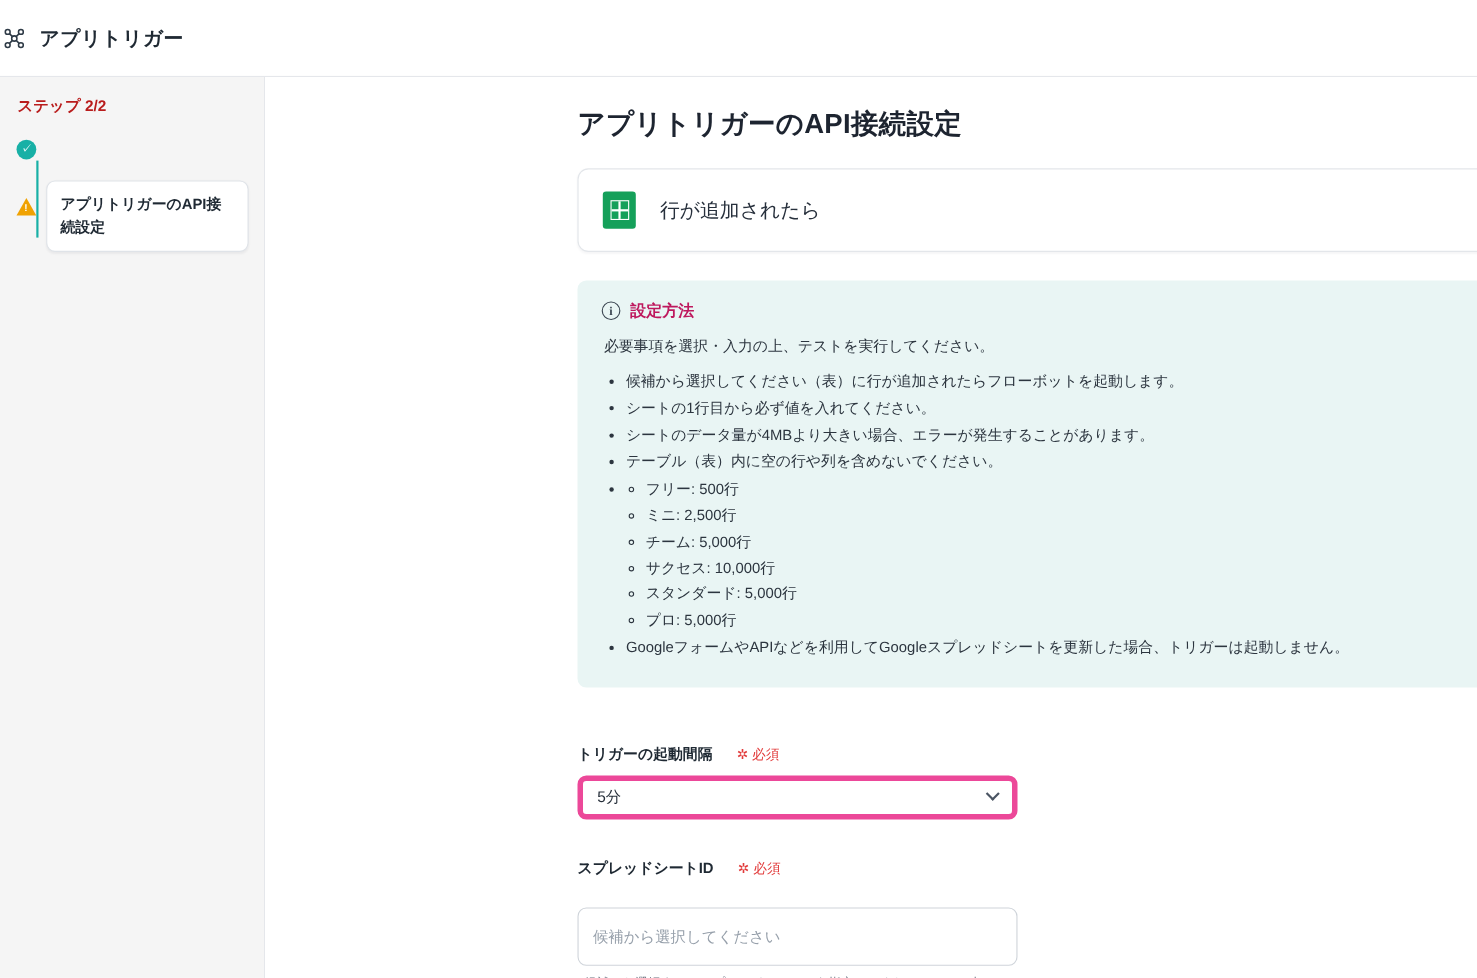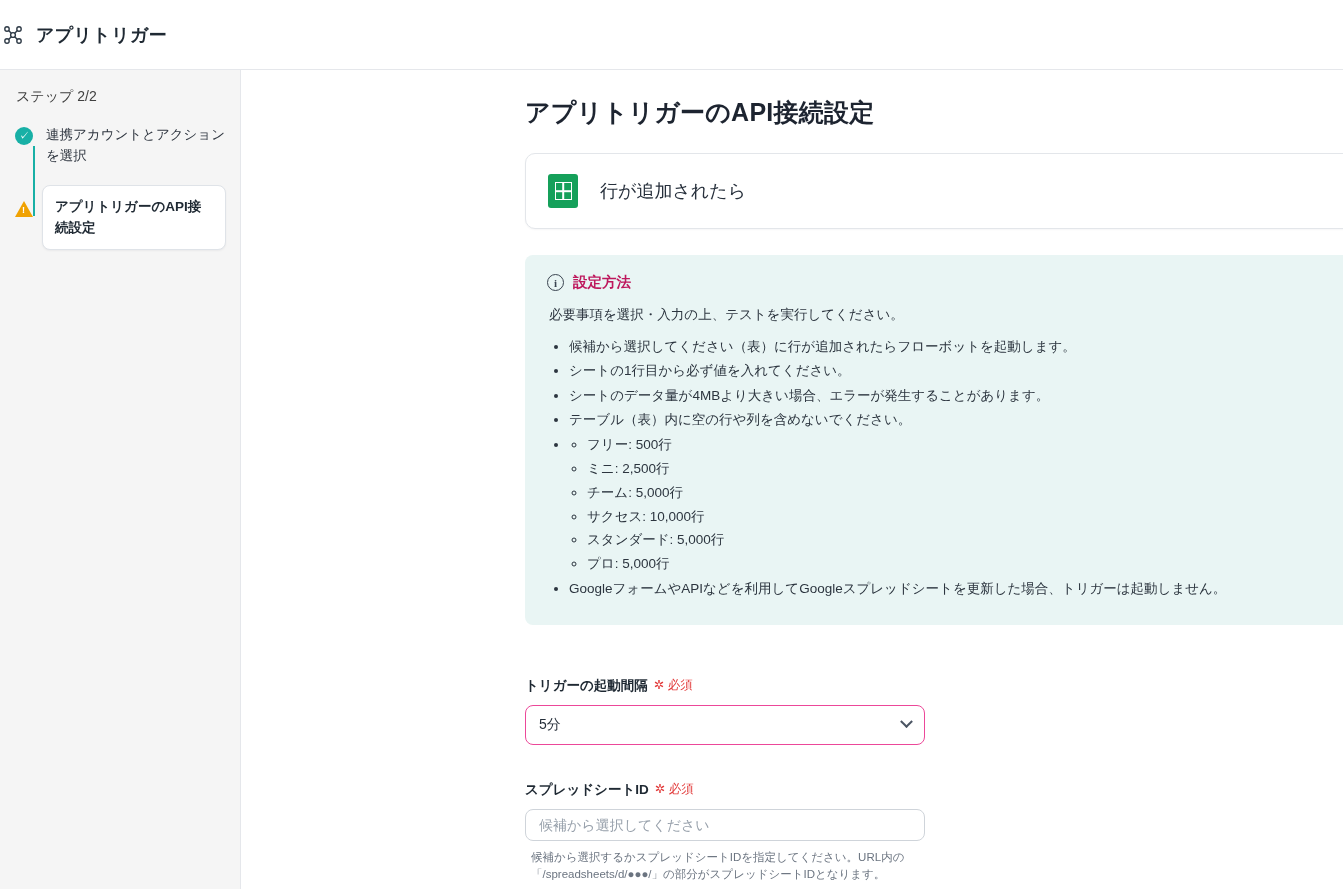--- a/index.html
+++ b/index.html
@@ -57,8 +57,8 @@
   }
   .step-label {
     font-size: 14px;
-    font-weight: 400;
-    color: #404040;
+    font-weight: 700;
+    color: #b91c1c;
     margin: 0 0 18px 2px;
   }
   .steps {

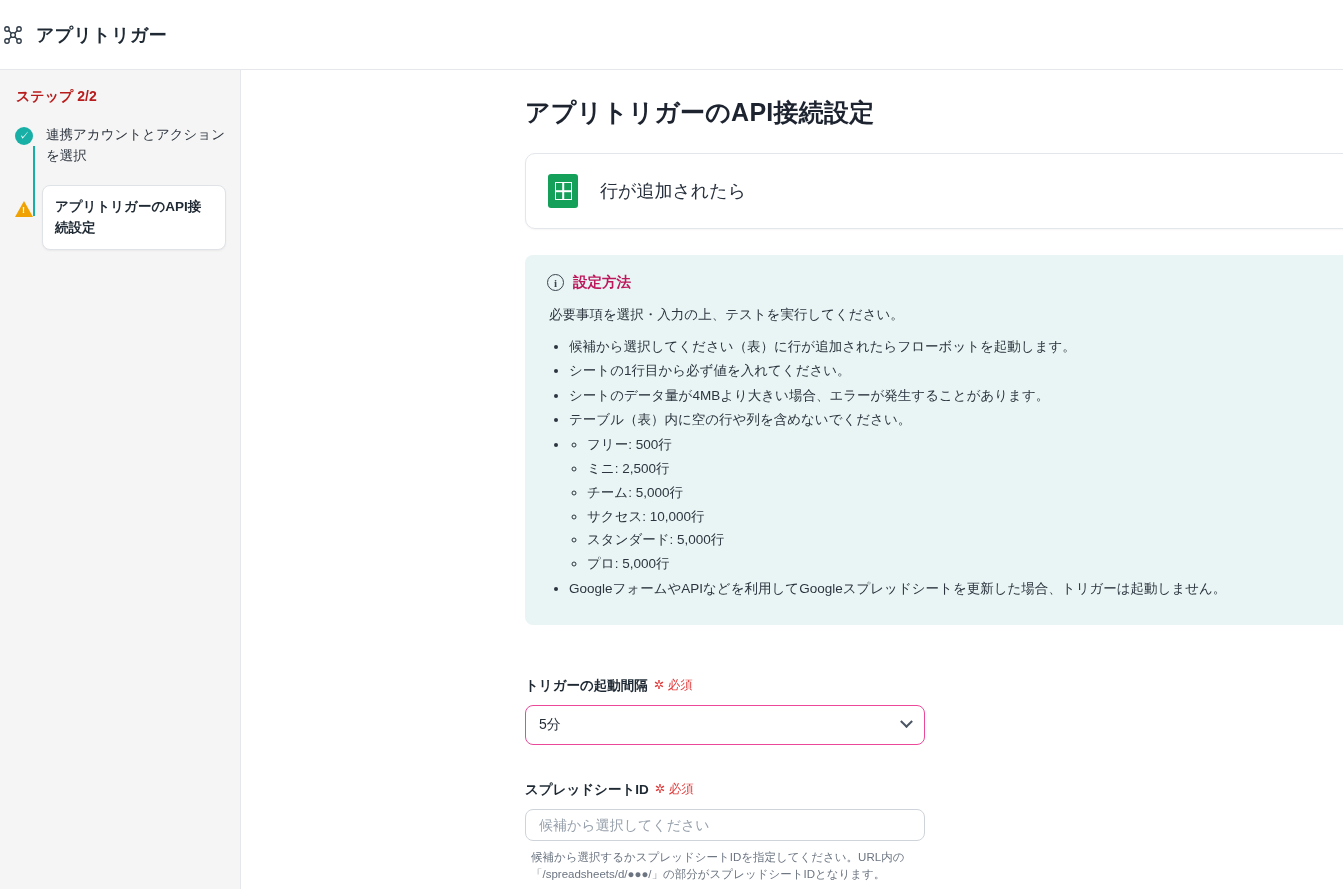--- a/index.html
+++ b/index.html
@@ -350,7 +350,6 @@
         <span class="step-marker">
           <span class="dot-check">✓</span>
         </span>
-        <span class="step-text">連携アカウントとアクションを選択</span>
       </div>
 
       <div style="position:relative;">

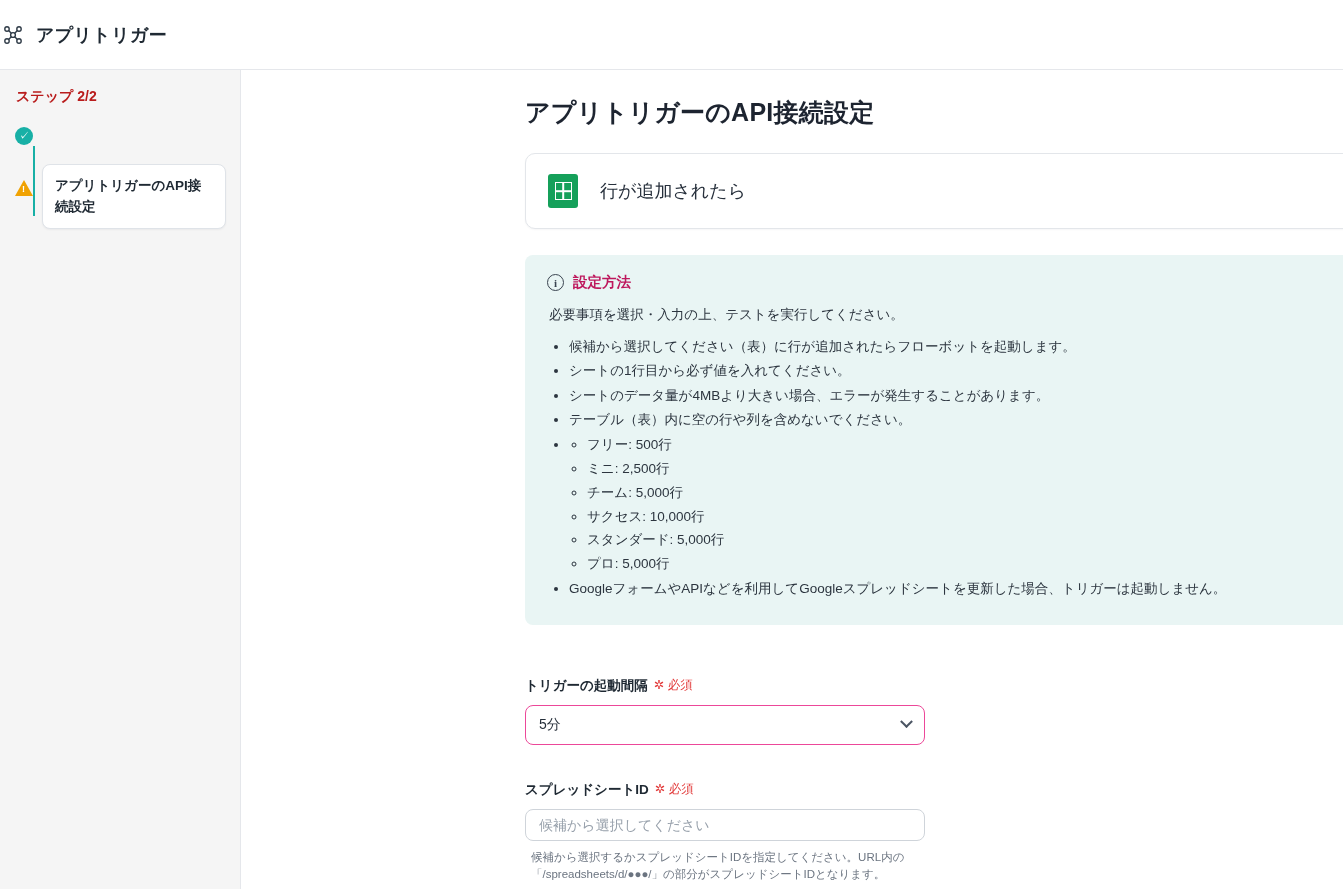--- a/index.html
+++ b/index.html
@@ -265,8 +265,8 @@
     color: #1f2933;
     margin-bottom: 10px;
     display: flex;
-    align-items: flex-start;
-    gap: 6px;
+    align-items: flex-end;
+    gap: 22px;
   }
   .req {
     color: #e23b3b;

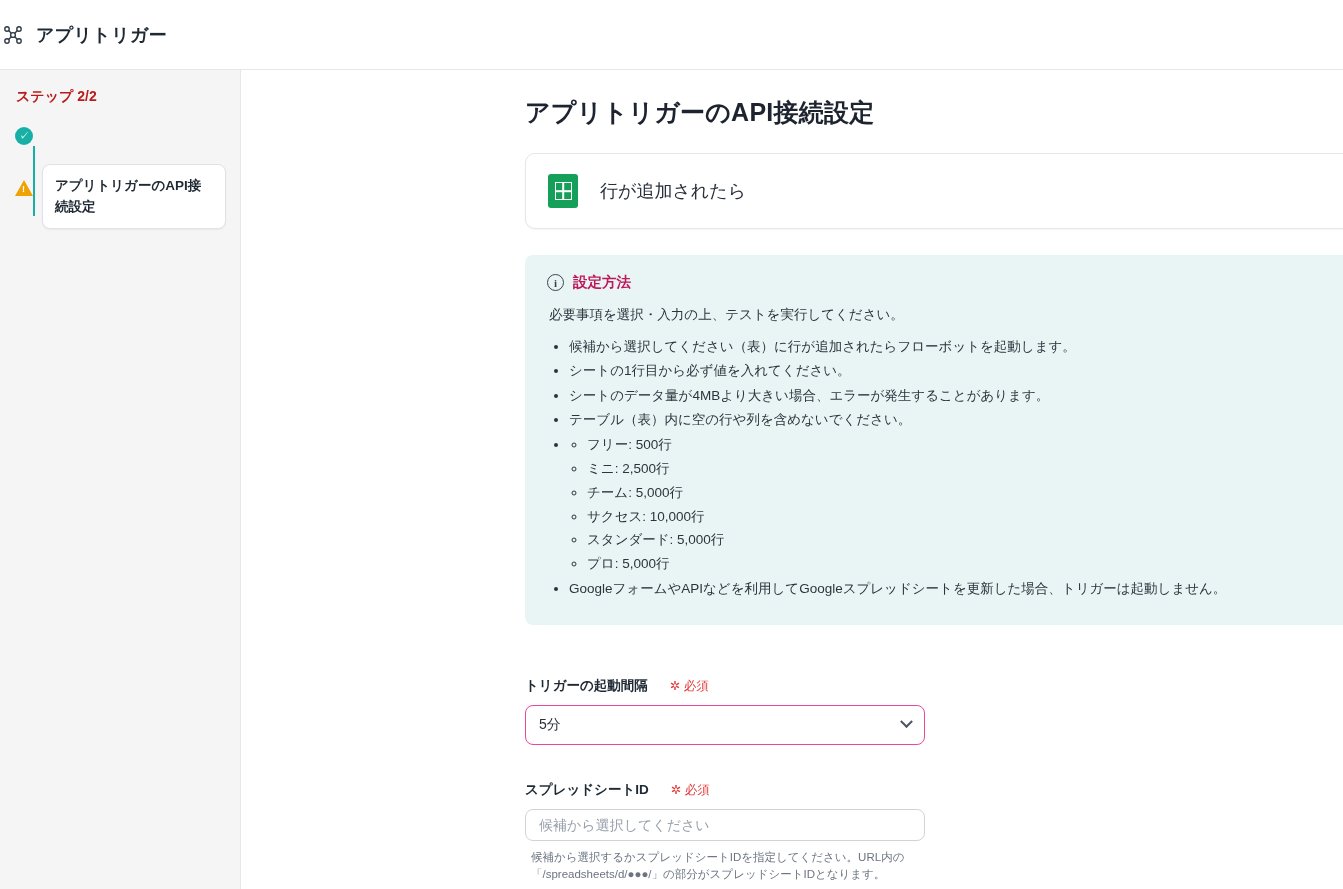--- a/index.html
+++ b/index.html
@@ -279,7 +279,7 @@
   .select-box {
     width: 400px;
     height: 40px;
-    border: 1px solid #ec4899;
+    border: 5px solid #ec4899;
     border-radius: 8px;
     background: #ffffff;
     display: flex;

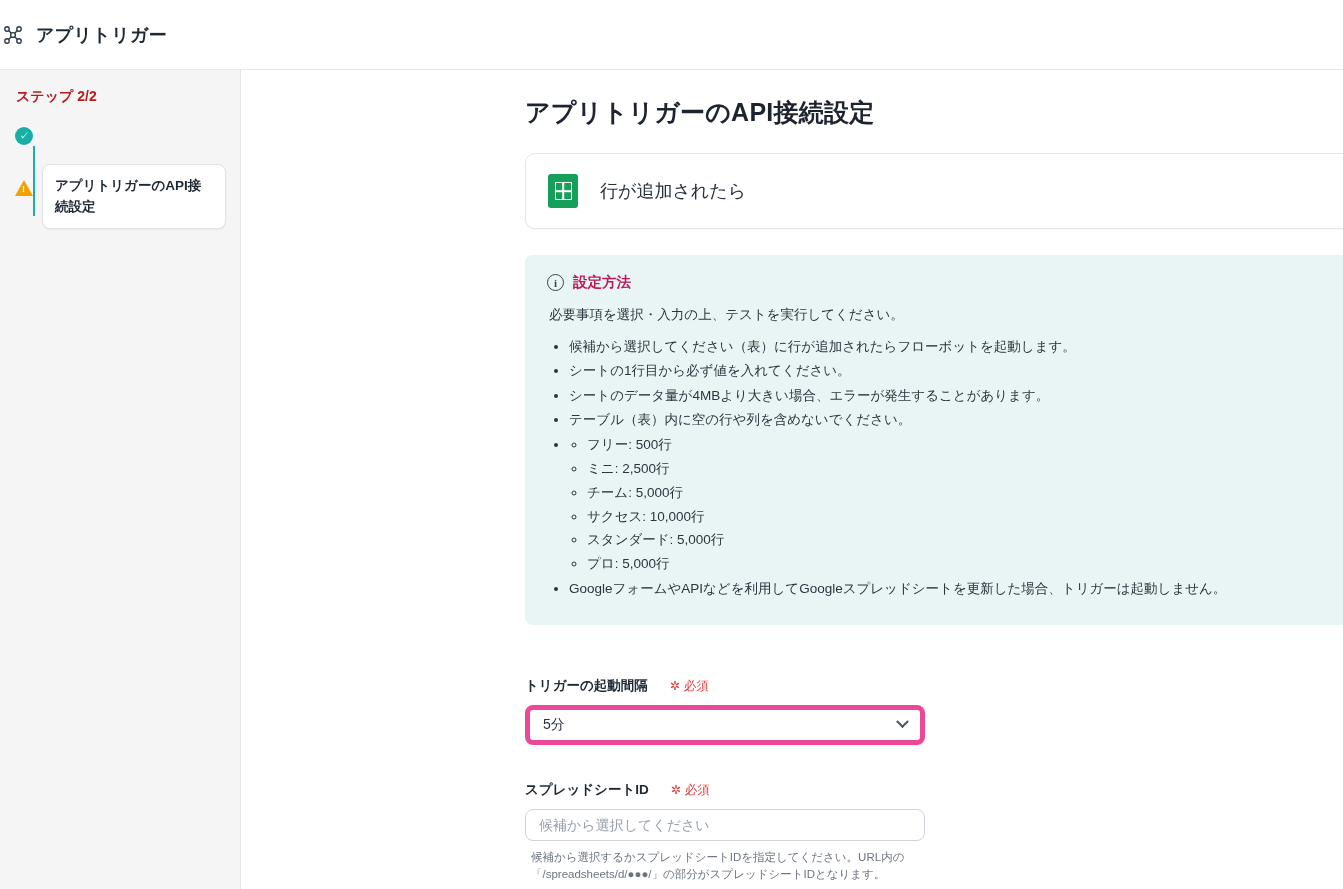--- a/index.html
+++ b/index.html
@@ -298,7 +298,7 @@
   }
   .text-input {
     width: 400px;
-    height: 32px;
+    height: 53px;
     border: 1px solid #cfd4da;
     border-radius: 8px;
     background: #ffffff;
@@ -306,6 +306,7 @@
     font-size: 14px;
     color: #262f3a;
     font-family: "Liberation Sans", sans-serif;
+    margin-top: 16px;
   }
   .text-input::placeholder { color: #97a0ab; }
   .help-text {

